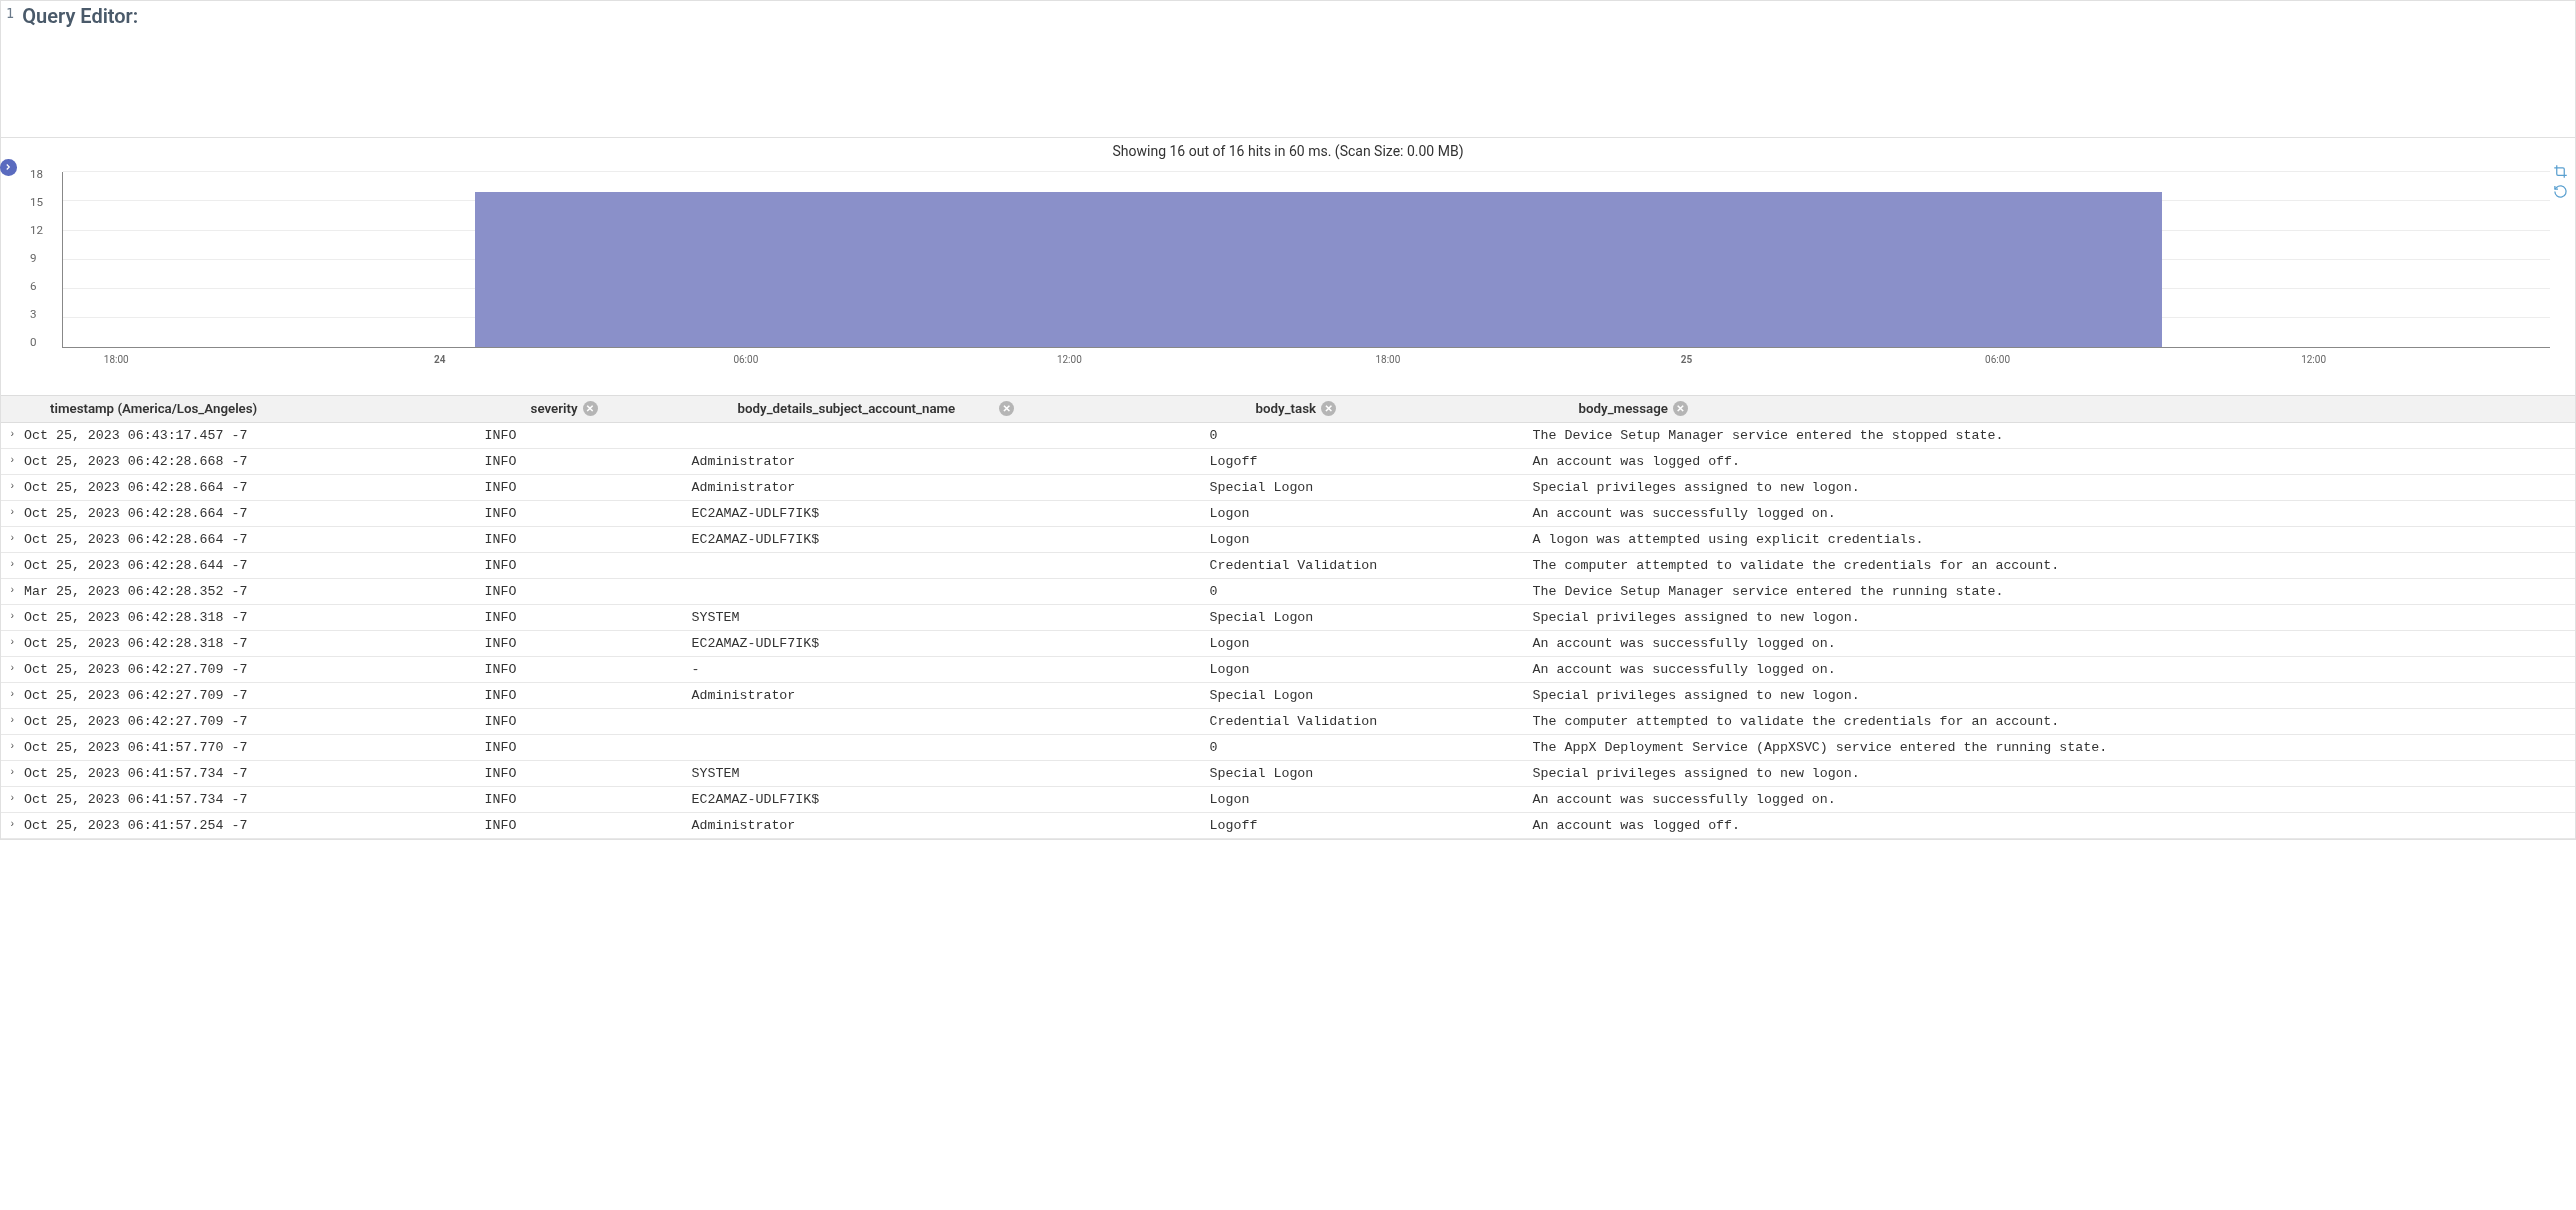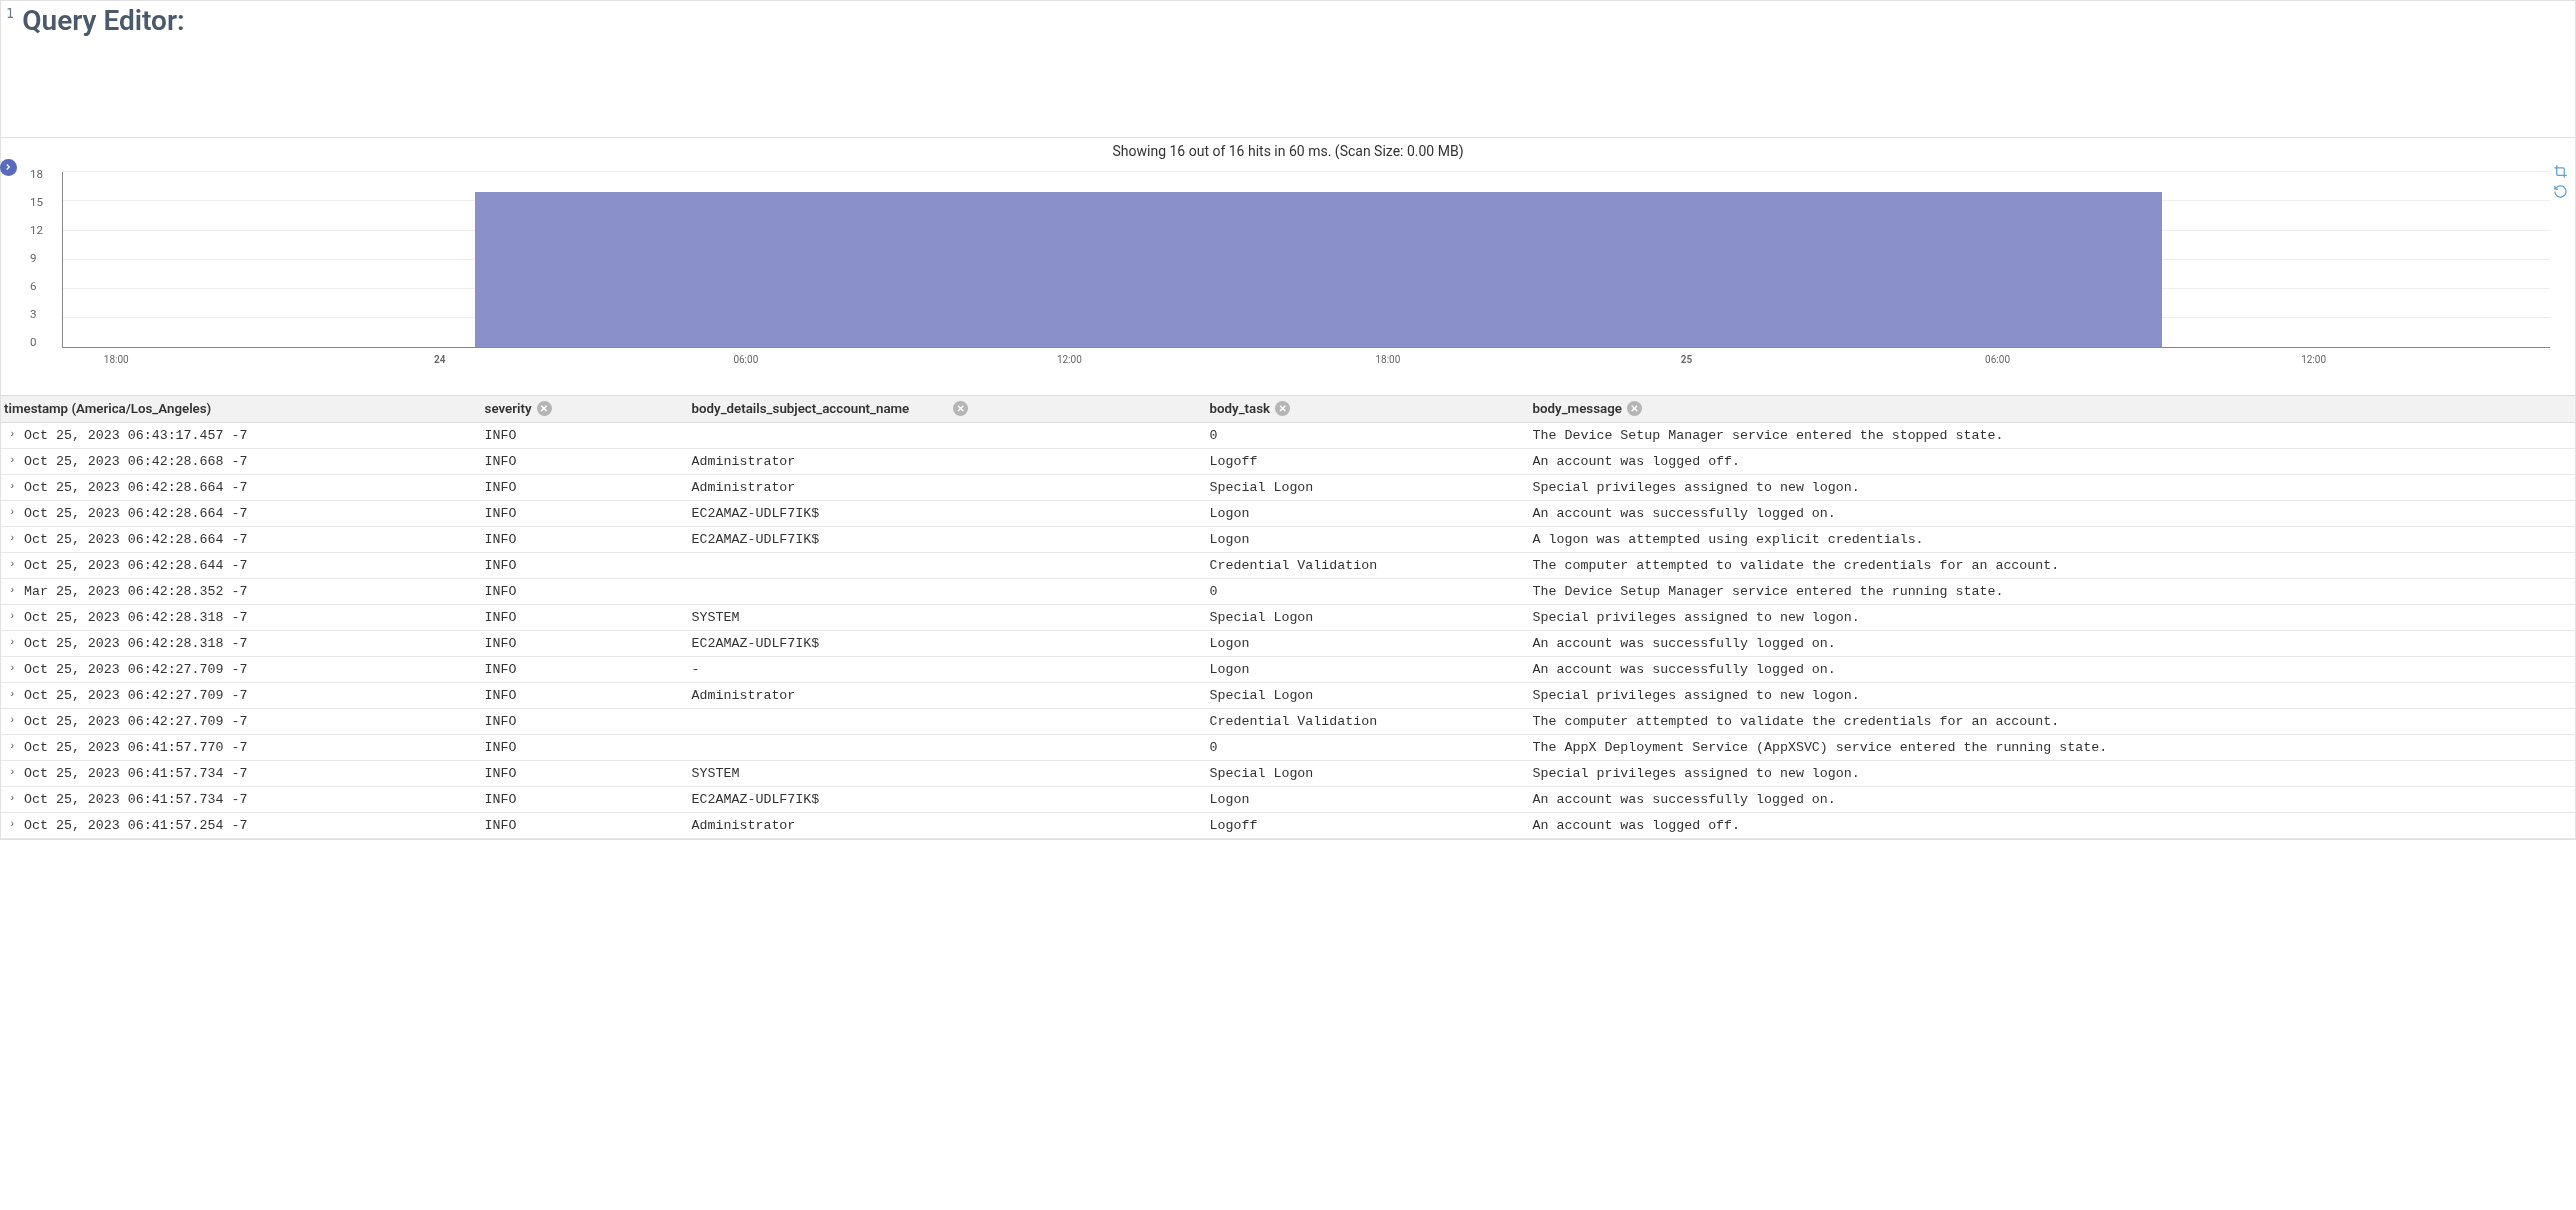--- a/index.html
+++ b/index.html
@@ -29,7 +29,7 @@
   font-family: Menlo, Monaco, monospace;
 }
 .editor-title {
-  font-size: 28px;
+  font-size: 20px;
   font-weight: 600;
   color: #4a5a6a;
   padding: 1.7px 5px;

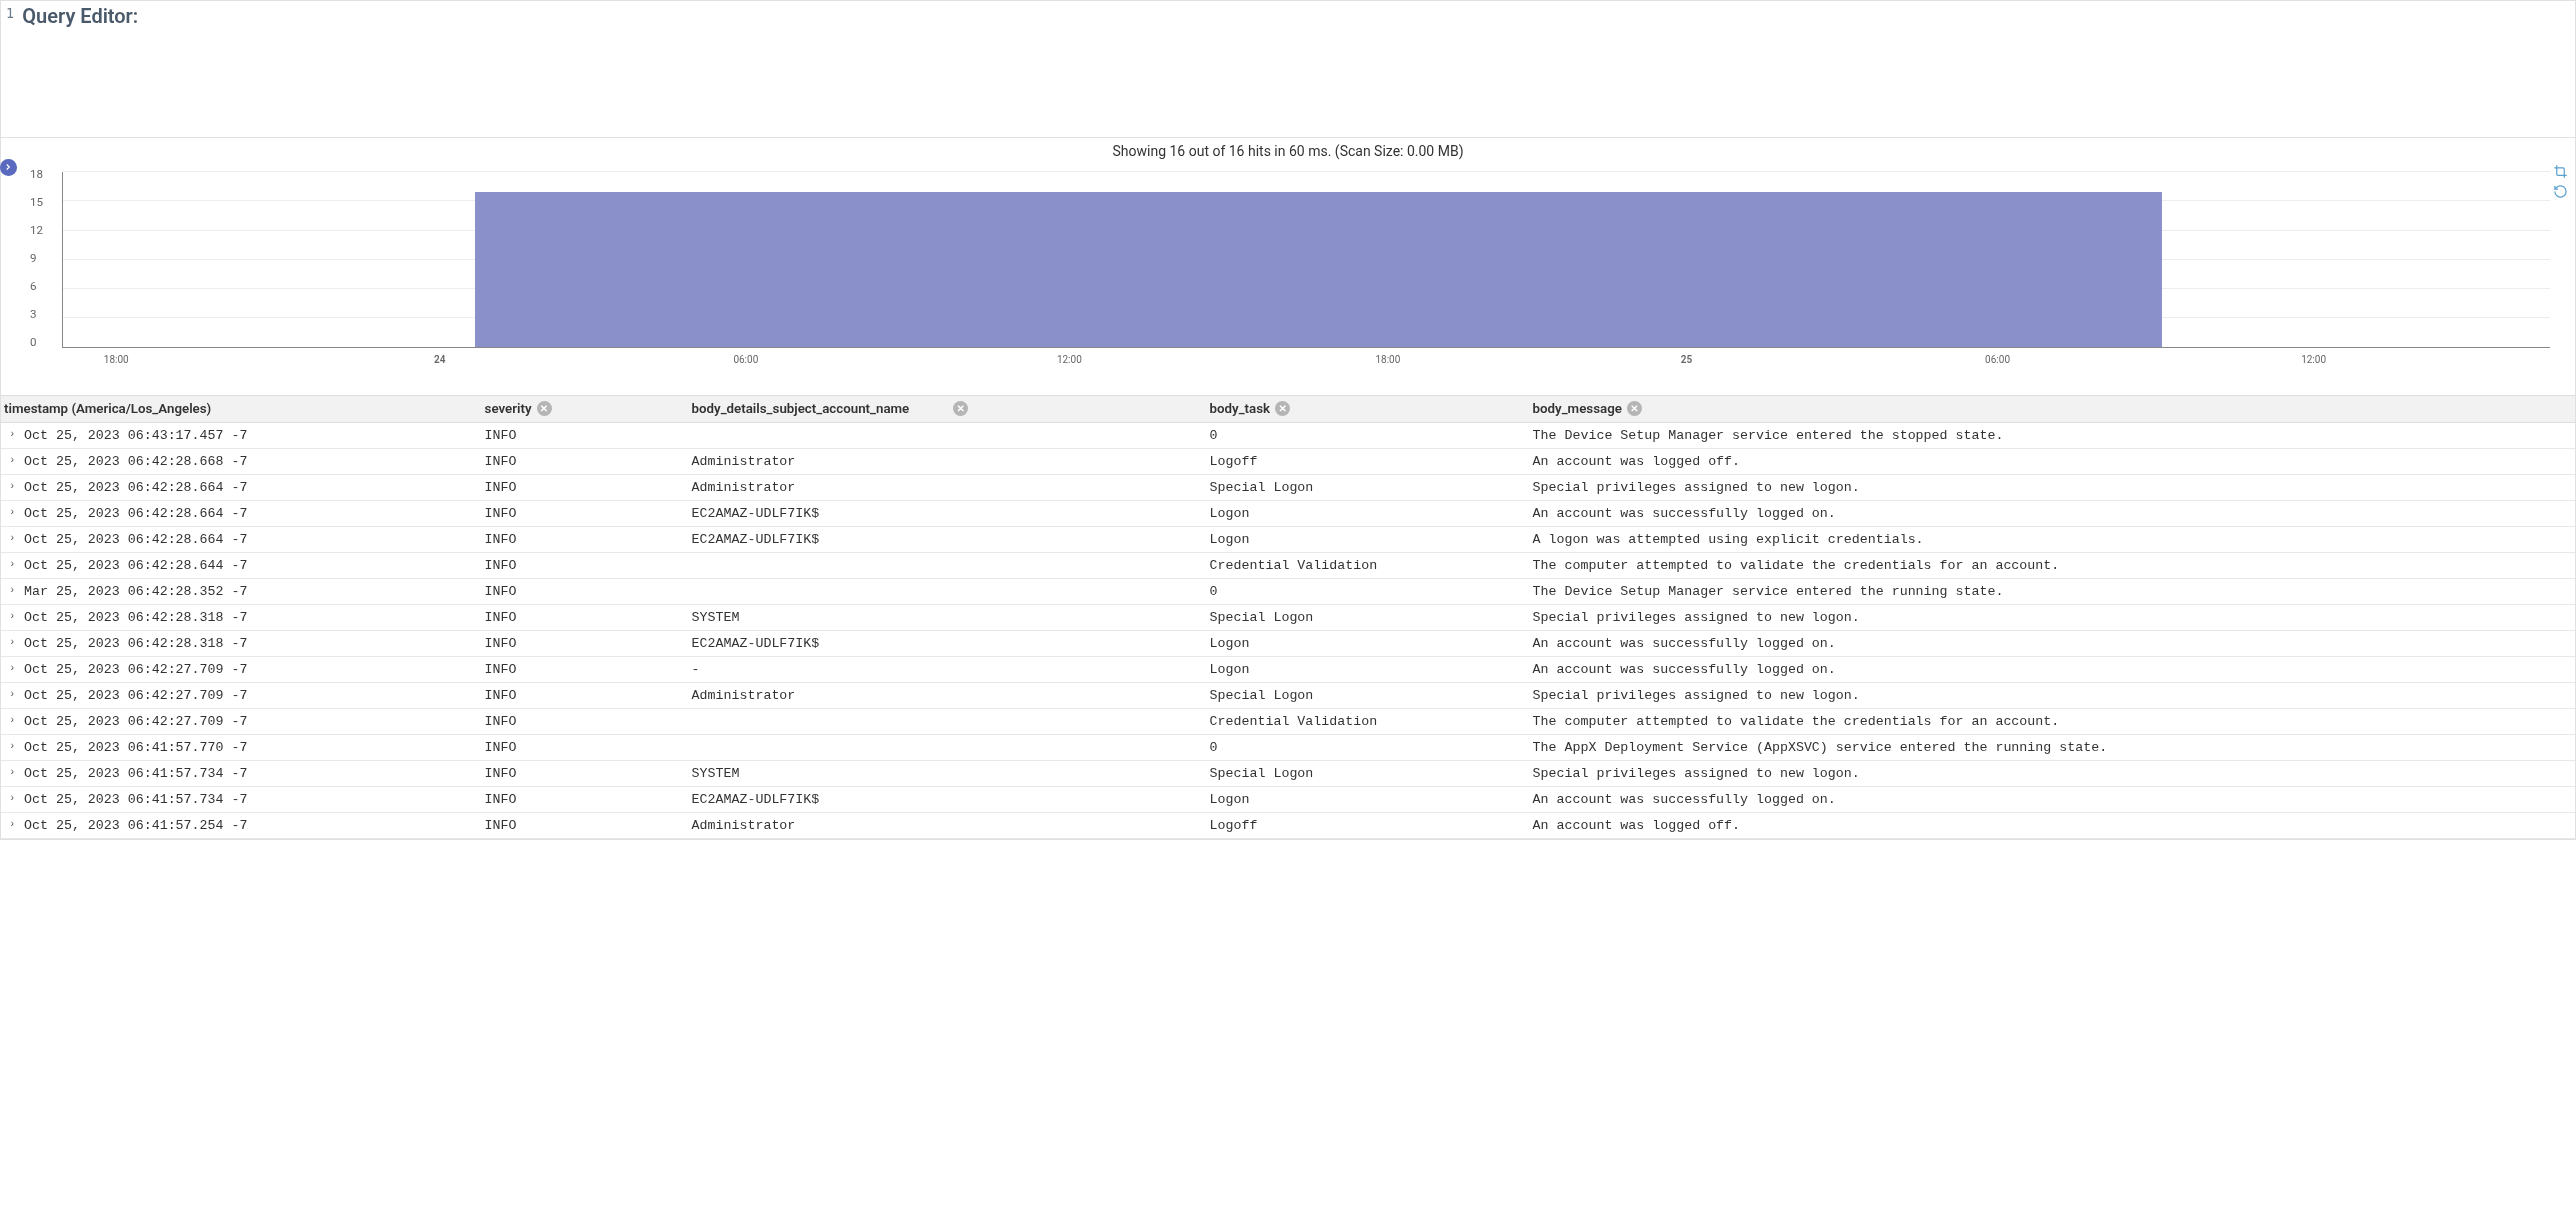--- a/index.html
+++ b/index.html
@@ -144,7 +144,7 @@
   align-items: center;
   gap: 5px;
 }
-.col-ts { width: 477px; padding-left: 3px; }
+.col-ts { width: 477px; padding-left: 3px; margin-left: 46px; }
 .col-sev { width: 207px; }
 .col-acc { width: 518px; gap: 44px; }
 .col-task { width: 323px; }

